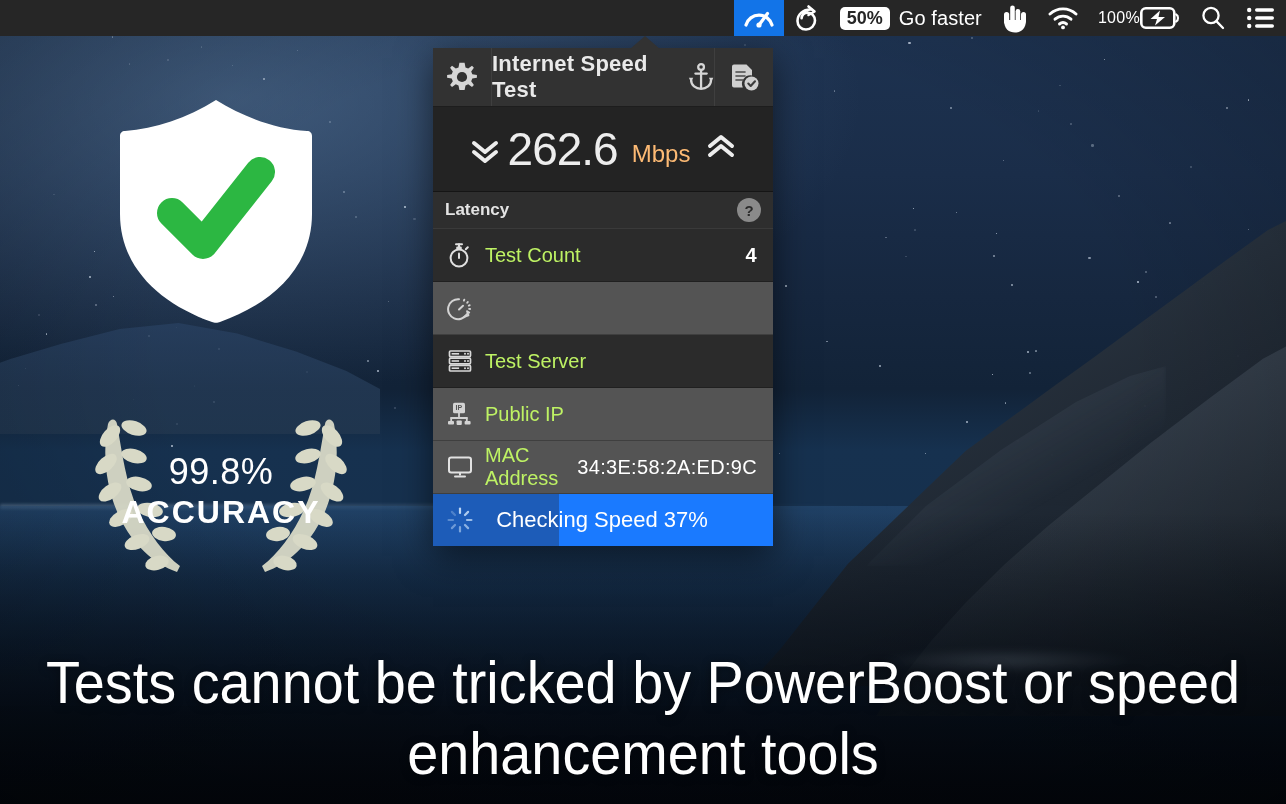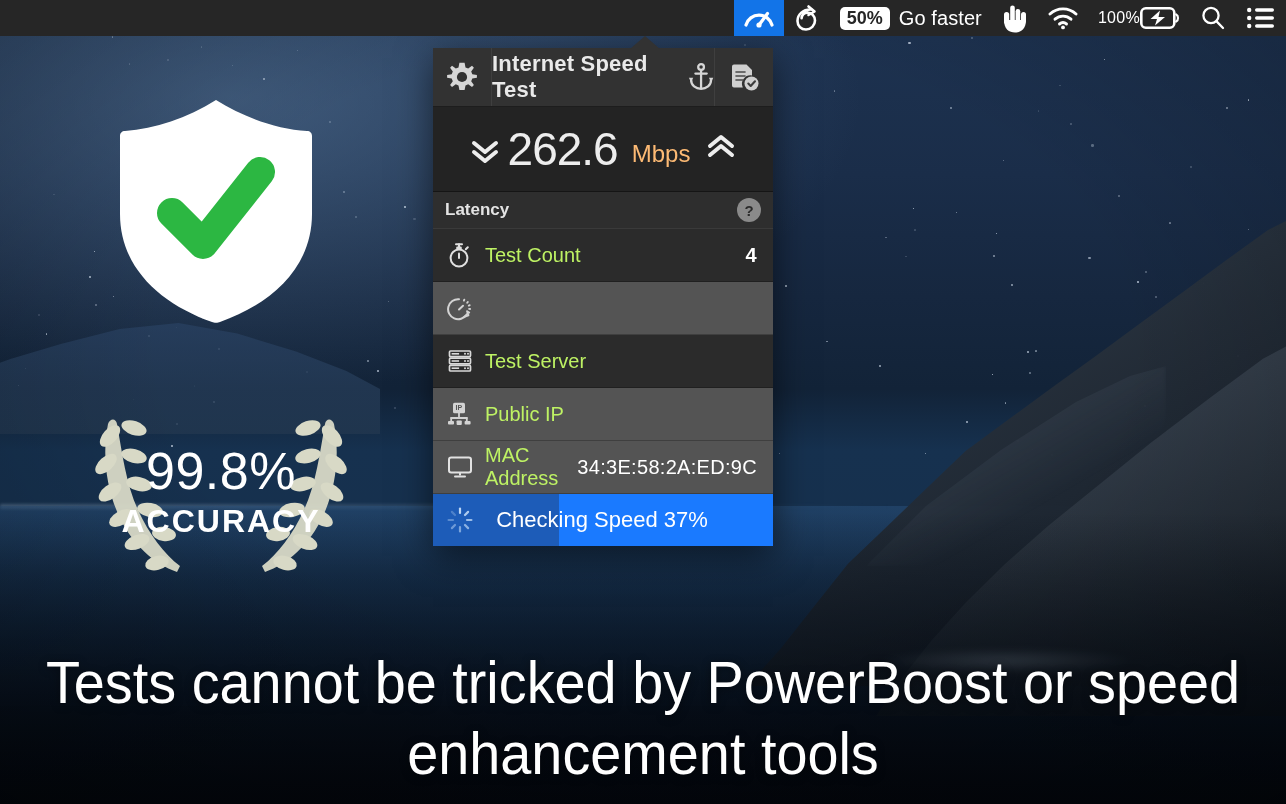--- a/index.html
+++ b/index.html
@@ -95,7 +95,7 @@
   #accuracy{position:absolute;left:46px;top:406px;width:350px;height:170px;
     display:flex;align-items:center;justify-content:center;}
   #acc-text{position:relative;text-align:center;color:#fff;z-index:2;}
-  #acc-pct{font-size:52px;font-weight:400;letter-spacing:.5px;line-height:1.15;}
+  #acc-pct{font-size:36px;font-weight:400;letter-spacing:.5px;line-height:1.15;}
   #acc-label{font-size:32px;font-weight:700;letter-spacing:2px;margin-top:2px;}
   .wreath{position:absolute;top:0;width:90px;height:170px;}
   #wreath-l{left:48px;}

